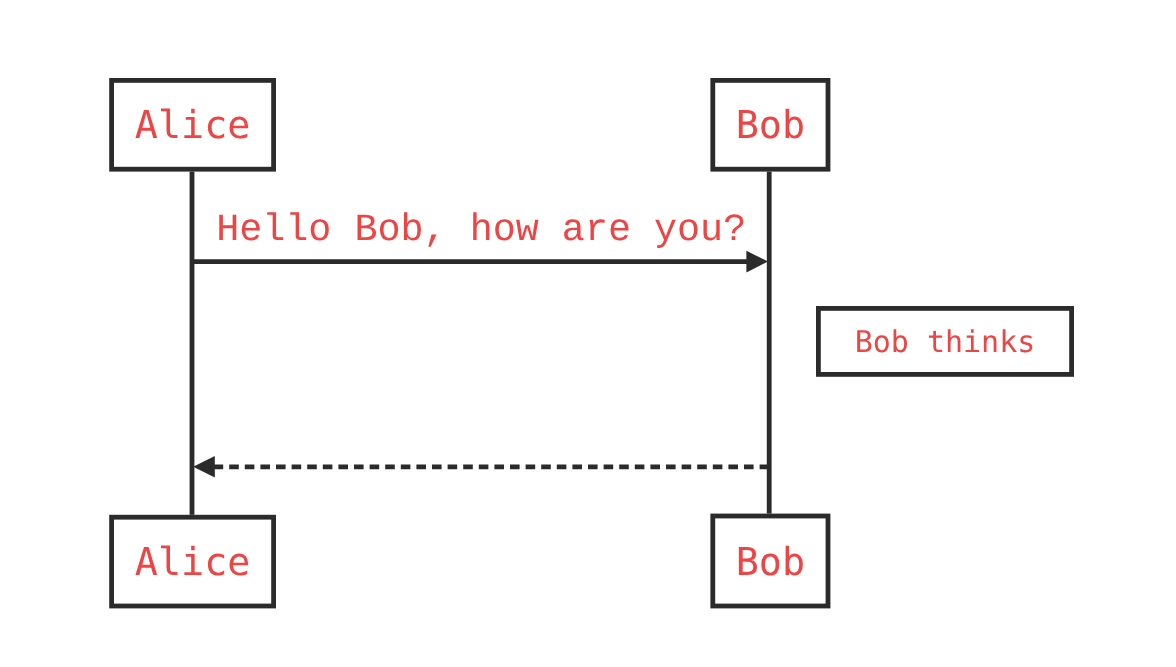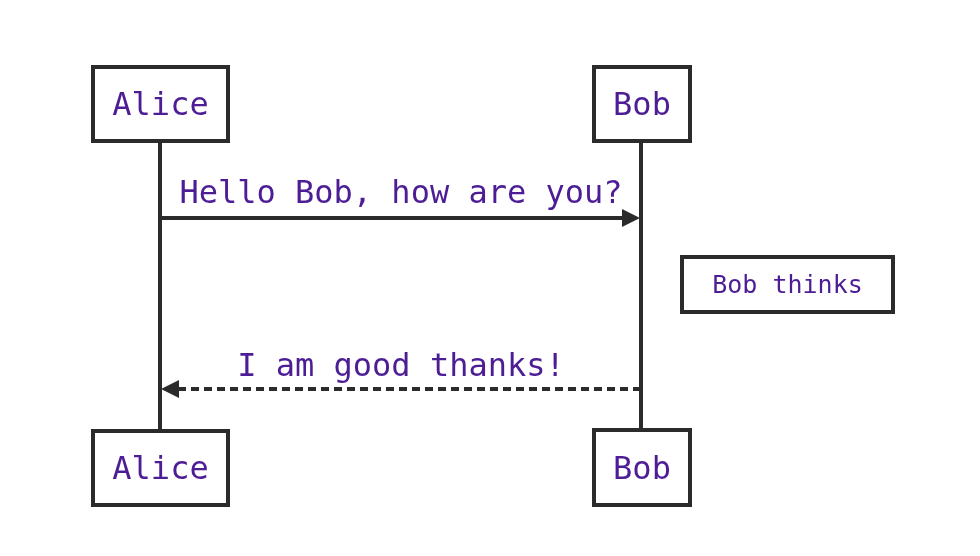--- a/index.html
+++ b/index.html
@@ -13,7 +13,7 @@
     height: 556px;
     background: #ffffff;
     font-family: "DejaVu Sans Mono", "Liberation Mono", monospace;
-    color: #4c1d95;
+    color: #ef4444;
     overflow: hidden;
   }
   .layer {

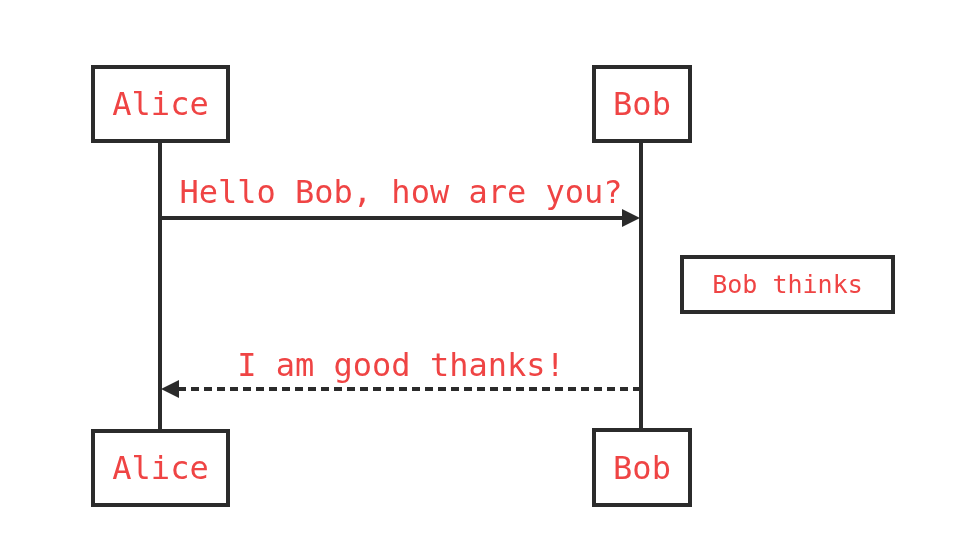--- a/index.html
+++ b/index.html
@@ -59,6 +59,7 @@
     font-size: 32px;
     line-height: 32px;
     white-space: nowrap;
+    font-family: Liberation Mono, monospace;
   }
   .msg1 { top: 176px; }
   .msg2 { top: 349px; }

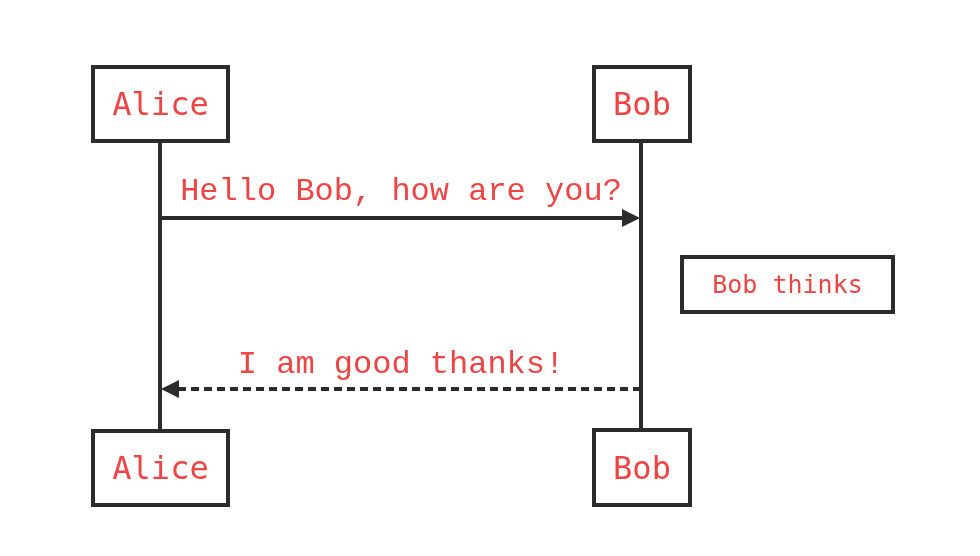--- a/index.html
+++ b/index.html
@@ -103,7 +103,6 @@
   </div>
 
   <div class="msg-label msg1">Hello Bob, how are you?</div>
-  <div class="msg-label msg2">I am good thanks!</div>
 
 </div>
 

